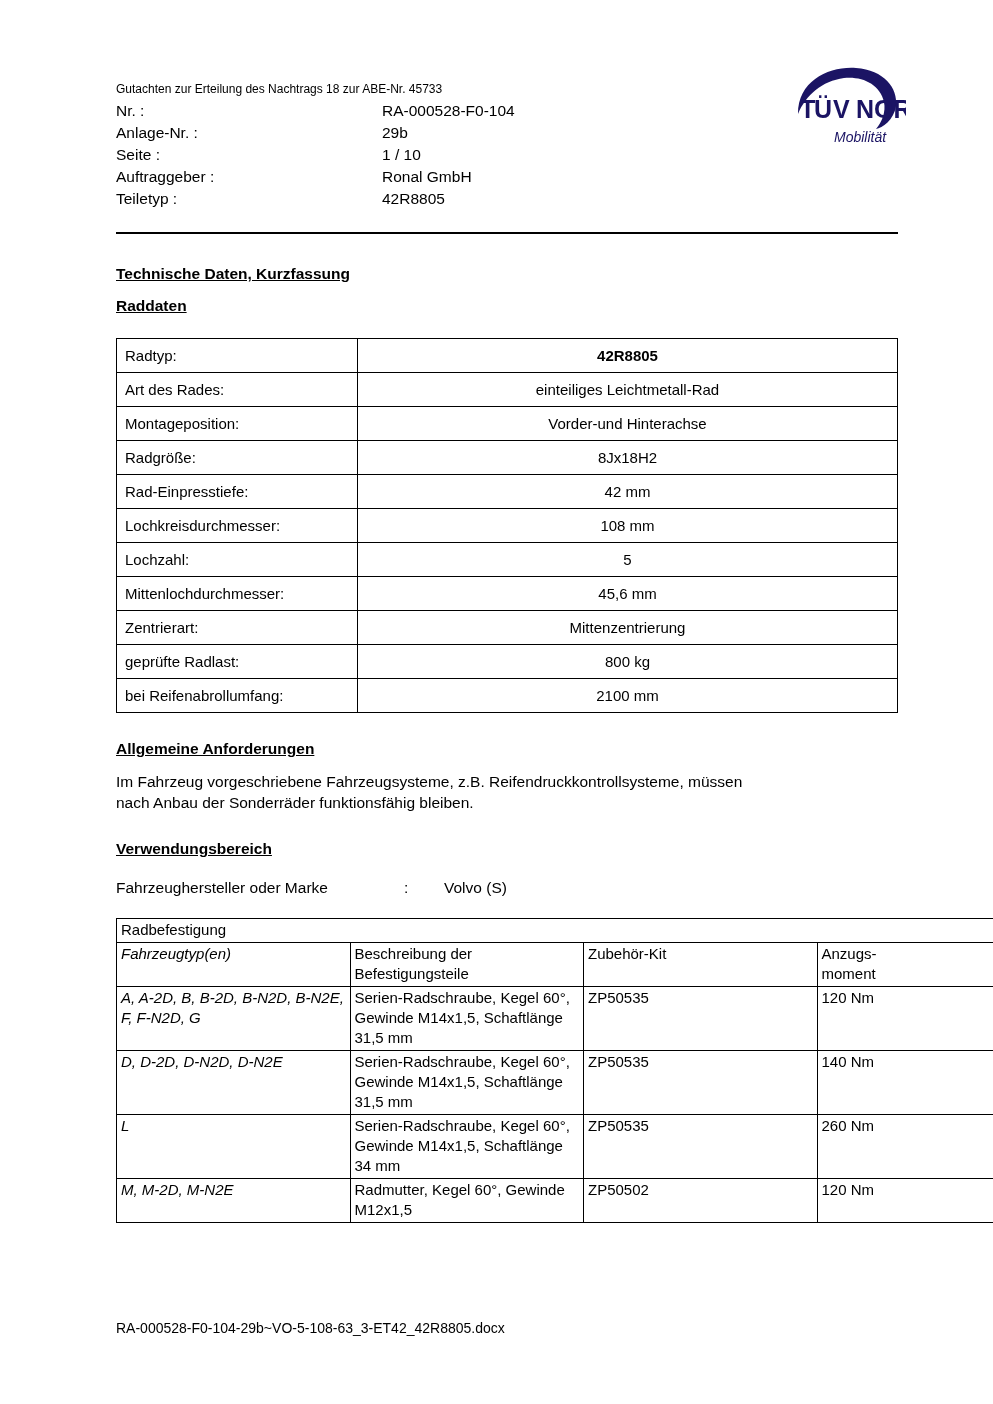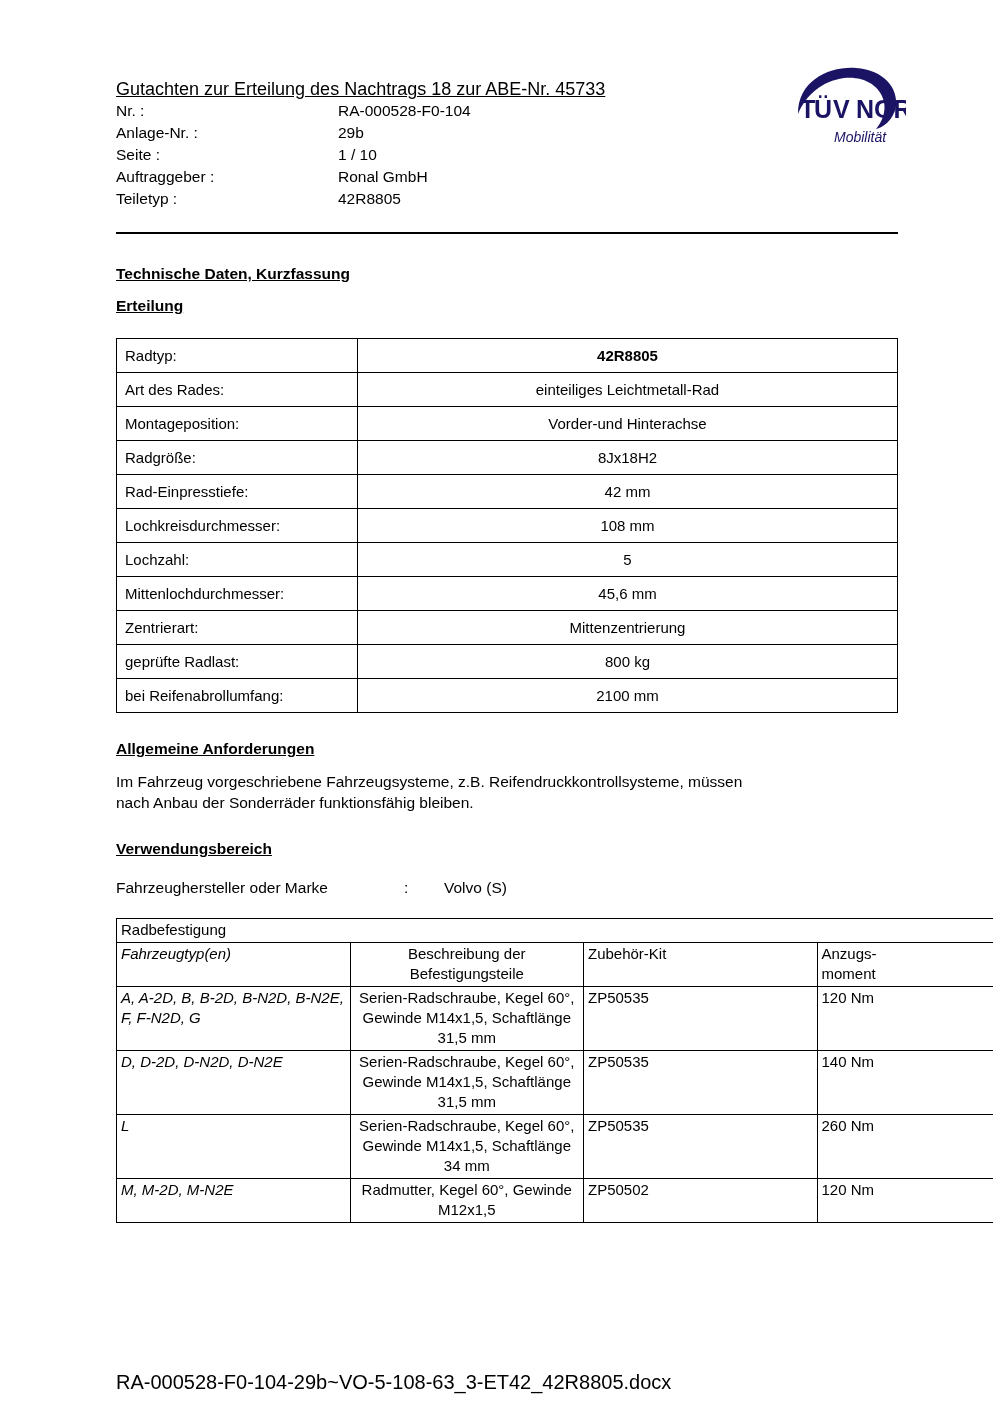--- a/index.html
+++ b/index.html
@@ -34,10 +34,9 @@
     position: relative;
   }
   .header-title {
-    font-size: 18px;
+    font-size: 12px;
     line-height: 22px;
     white-space: nowrap;
-    text-decoration: underline;
   }
   .header-rows {
     margin-top: 0px;

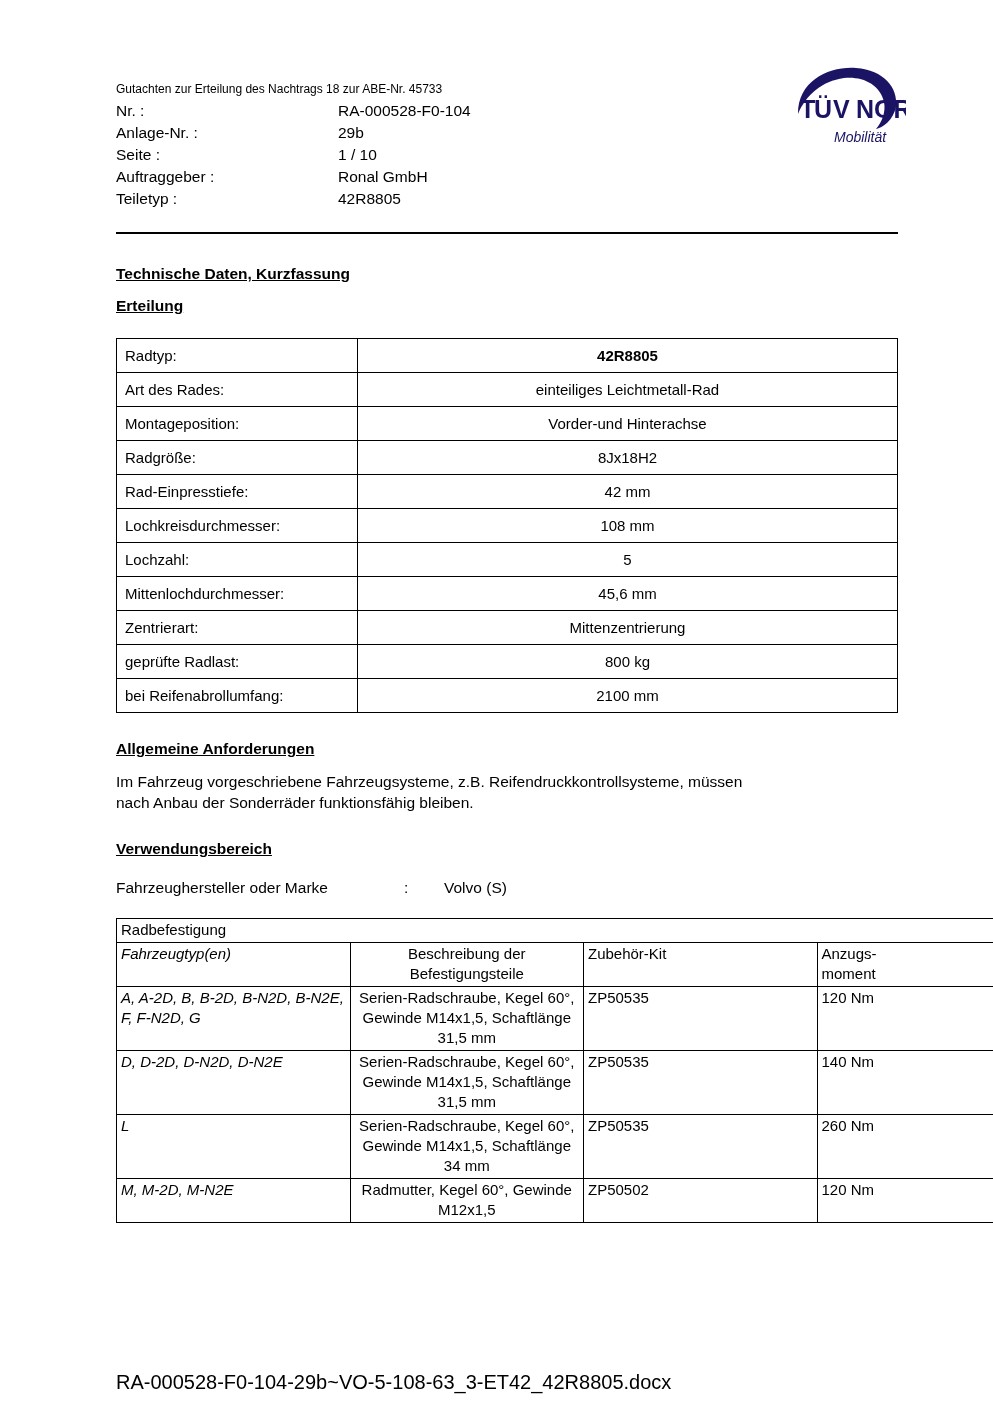--- a/index.html
+++ b/index.html
@@ -45,6 +45,7 @@
     display: flex;
     font-size: 15.5px;
     line-height: 22px;
+    gap: 44px;
   }
   .header-label {
     width: 222px;

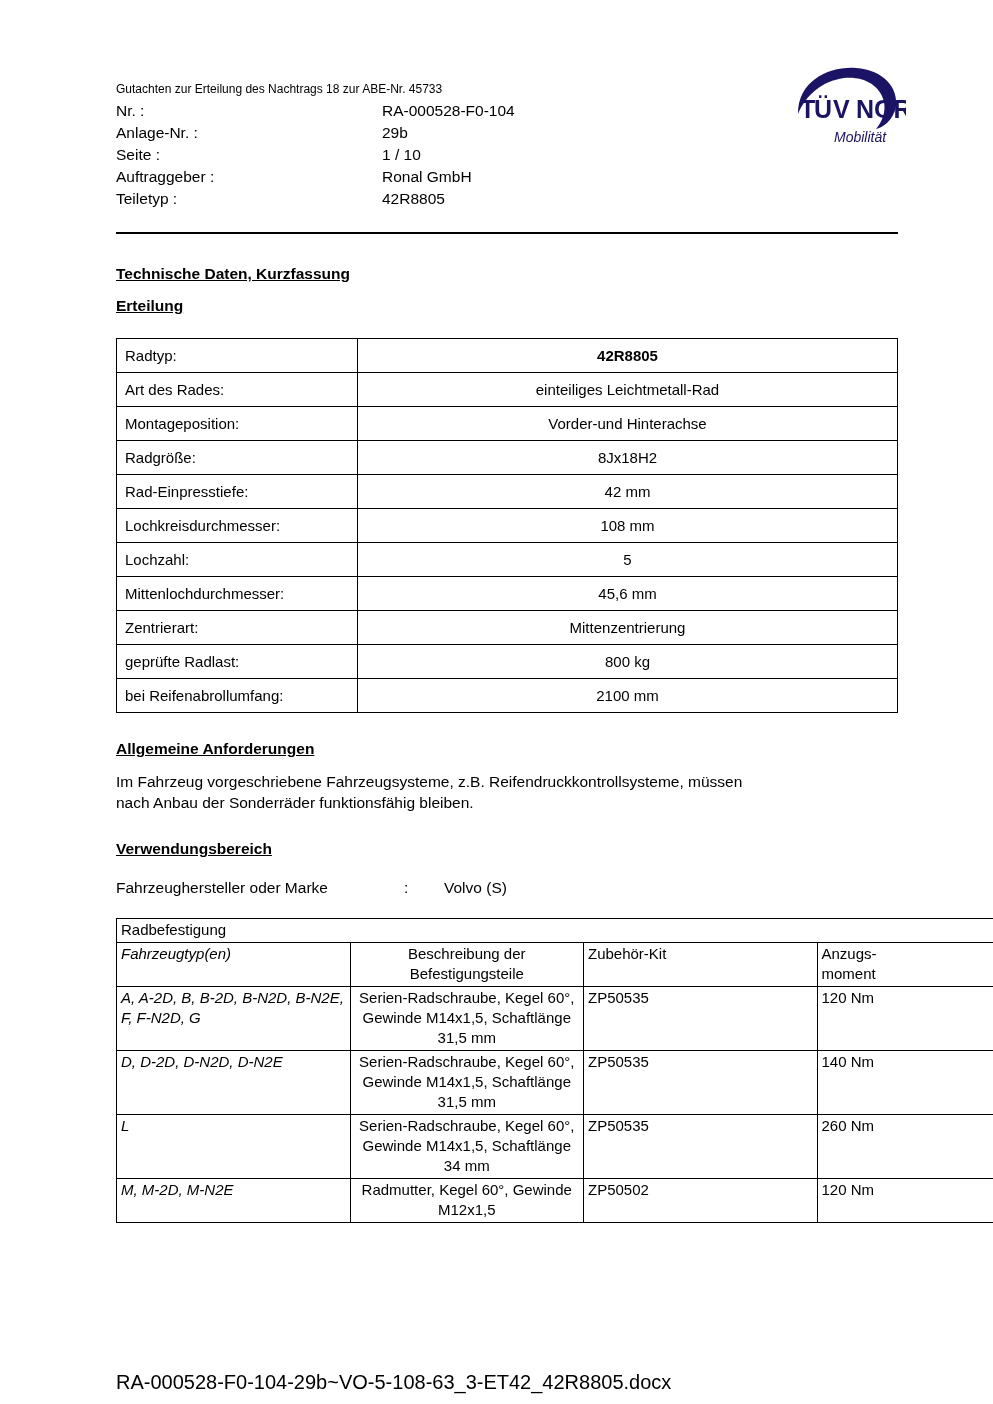--- a/index.html
+++ b/index.html
@@ -208,7 +208,7 @@
     <div class="sp-30"></div>
     <h2 class="sec">Technische Daten, Kurzfassung</h2>
     <div class="sp-12"></div>
-    <h2 class="sec">Erteilung</h2>
+    <h2 class="sec">Raddaten</h2>
 
     <table class="wheel">
       <tbody>

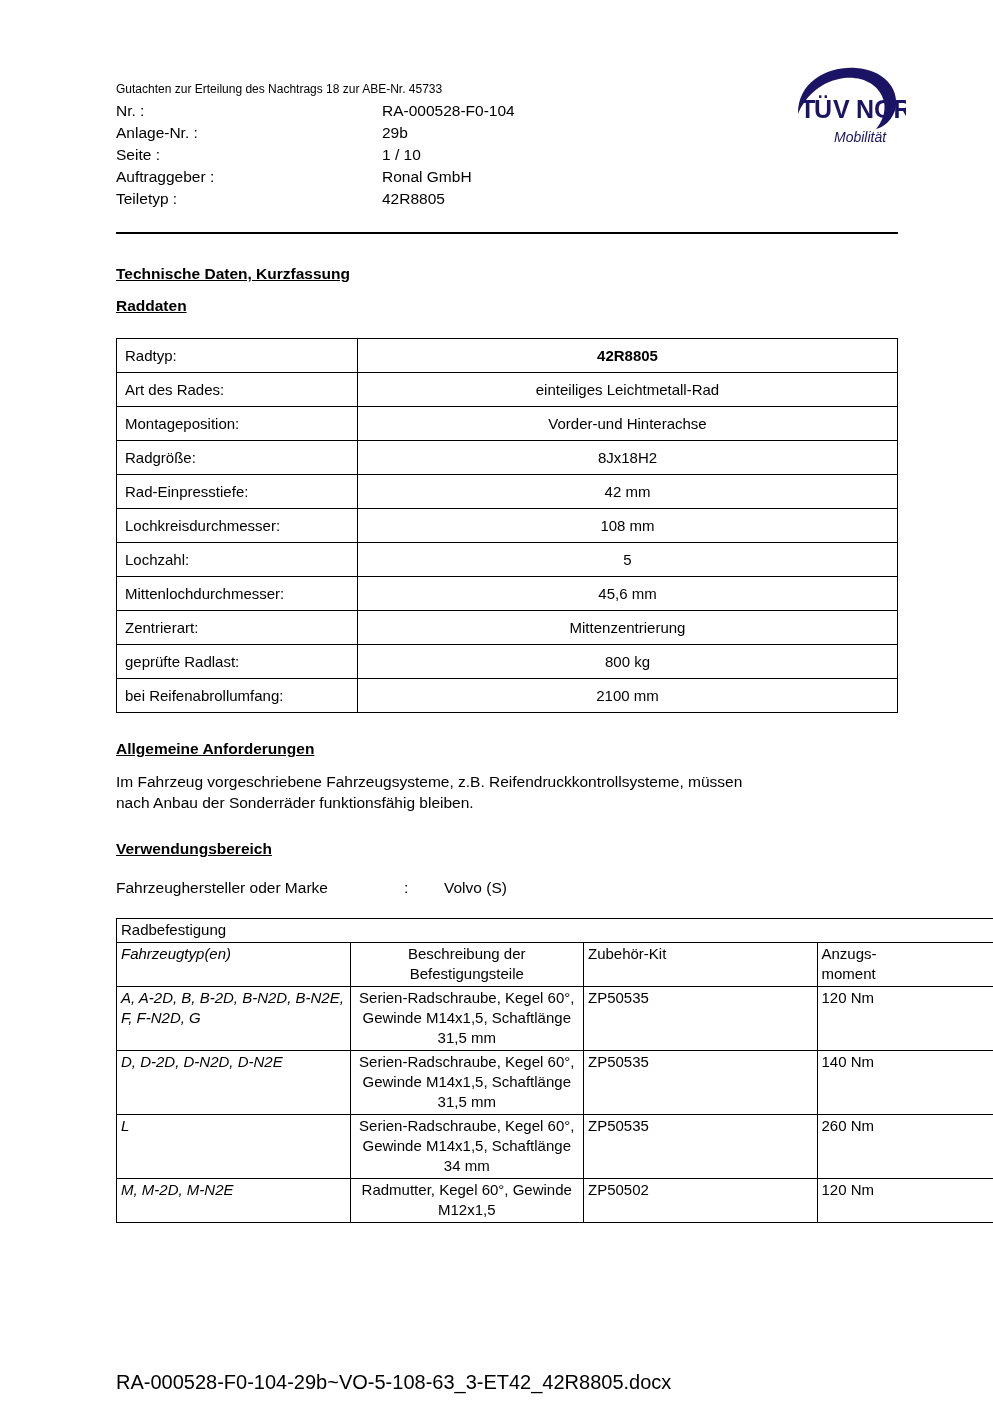--- a/index.html
+++ b/index.html
@@ -148,7 +148,7 @@
     border-bottom: none;
   }
   .col1 { width: 270px; font-style: italic; }
-  .col2 { width: 330px; text-align: center; }
+  .col2 { width: 330px; }
   .col3 { width: 105px; }
   .col4 { width: 77px; }
 

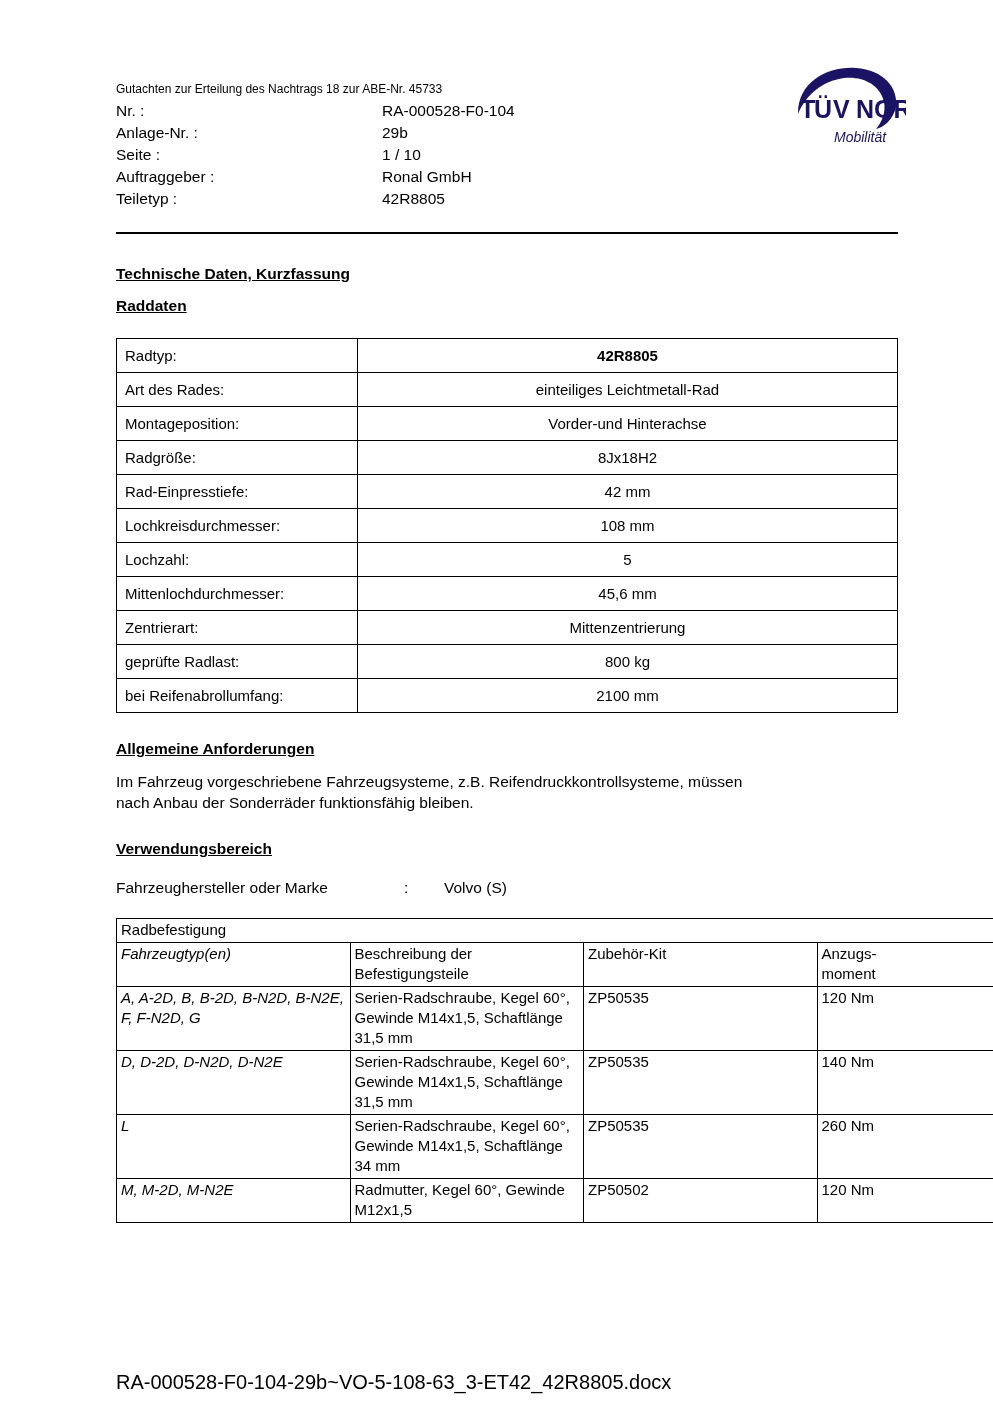--- a/index.html
+++ b/index.html
@@ -156,8 +156,8 @@
   .footer {
     position: absolute;
     left: 116px;
-    top: 1371px;
-    font-size: 20px;
+    top: 1320px;
+    font-size: 14px;
   }
 </style>
 </head>

